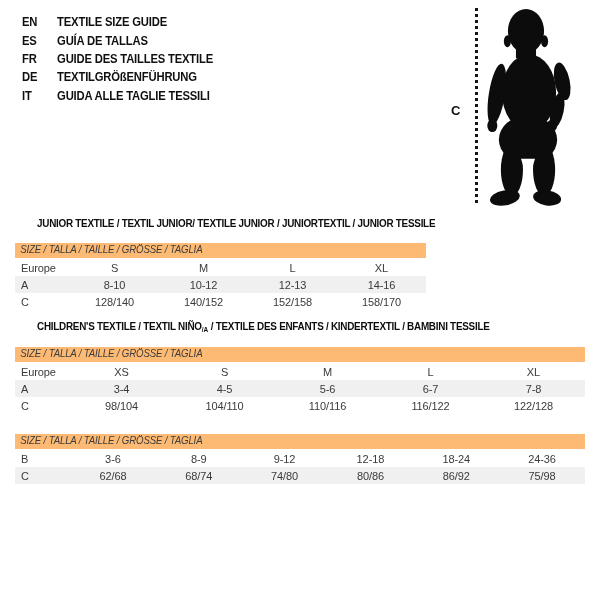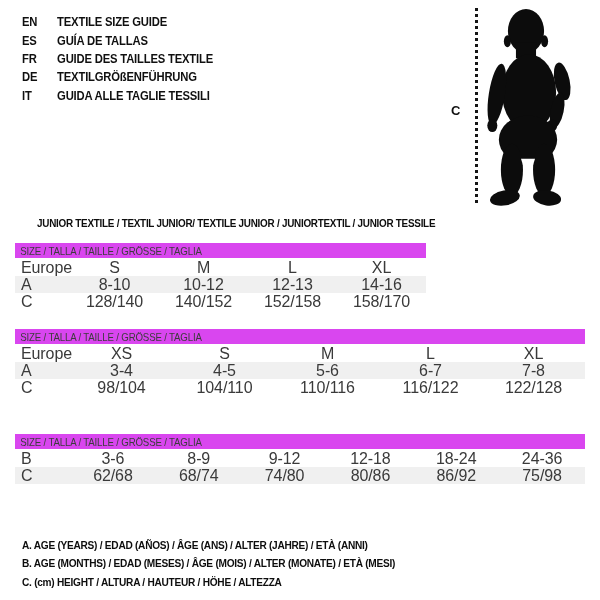--- a/index.html
+++ b/index.html
@@ -48,7 +48,7 @@
   .s3 .size-table { margin-top:9px; }
 
   .table-header {
-    height:15px; background:#d946ef; display:flex; align-items:center; margin-bottom:1px;
+    height:15px; background:#fdba74; display:flex; align-items:flex-start; margin-bottom:1px;font-style:italic;
   }
   .hdr-text {
     padding-left:6px; font-size:11px; color:#3c3c3c;

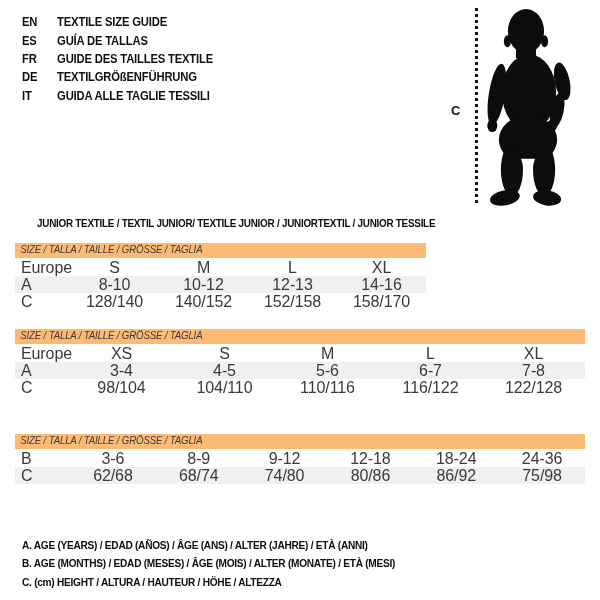--- a/index.html
+++ b/index.html
@@ -57,7 +57,7 @@
   }
   .size-row {
     display:grid; height:17px; align-items:center;
-    font-size:16px; color:#3a3a3a; letter-spacing:-0.1px;
+    font-size:11px; color:#3a3a3a; letter-spacing:-0.1px;
   }
   .size-row.shaded { background:#f0f0f0; }
   .row-label { padding-left:6px; }

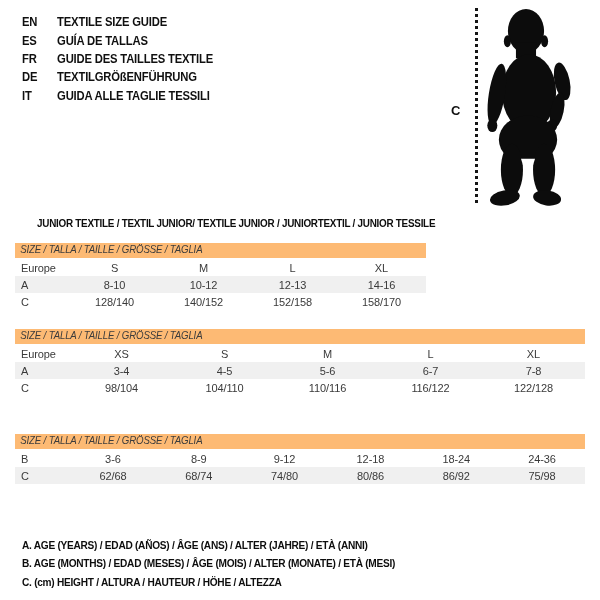--- a/index.html
+++ b/index.html
@@ -156,6 +156,9 @@
   </div>
 
   <div class="section s2">
+    <div class="section-title">
+        <div class="title-line"><span>CHILDREN'S TEXTILE / TEXTIL NIÑO</span><span class="sub">/A</span><span> / TEXTILE DES ENFANTS / KINDERTEXTIL / BAMBINI TESSILE</span></div>
+      </div>
     <div class="size-table">
         <div class="table-header">
           <span class="hdr-text">SIZE / TALLA / TAILLE / GRÖSSE / TAGLIA</span>

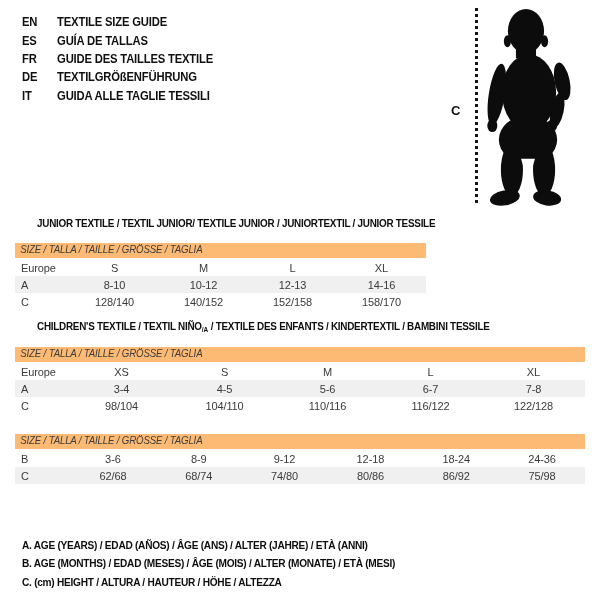--- a/index.html
+++ b/index.html
@@ -216,11 +216,6 @@
       </div>
   </div>
 
-  <div class="notes">
-      <div class="note-line">A. AGE (YEARS) / EDAD (AÑOS) / ÂGE (ANS) / ALTER (JAHRE) / ETÀ (ANNI)</div>
-      <div class="note-line">B. AGE (MONTHS) / EDAD (MESES) / ÂGE (MOIS) / ALTER (MONATE) / ETÀ (MESI)</div>
-      <div class="note-line">C. (cm) HEIGHT / ALTURA / HAUTEUR / HÖHE / ALTEZZA</div>
-    </div>
 
 </div>
 

